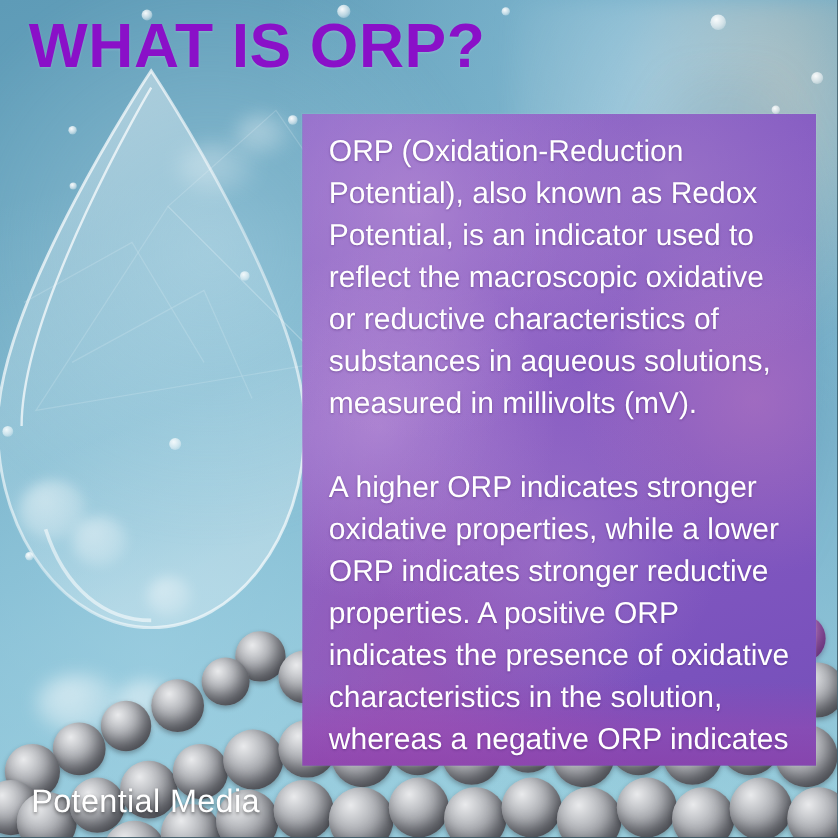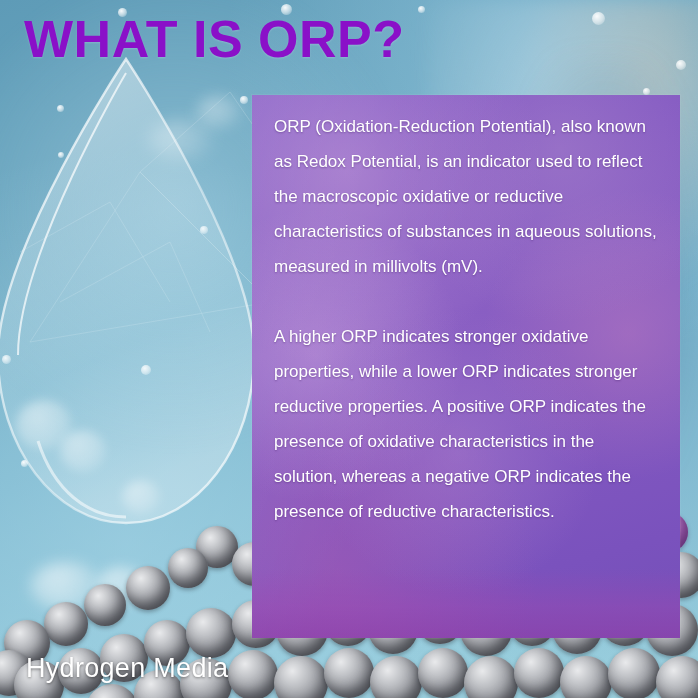--- a/index.html
+++ b/index.html
@@ -187,7 +187,7 @@
   .para {
     margin: 0;
     color: #ffffff;
-    font-size: 17px;
+    font-size: 25px;
     line-height: 35px;
     font-weight: 400;
     text-shadow: 0 1px 2px rgba(60,25,95,0.40);

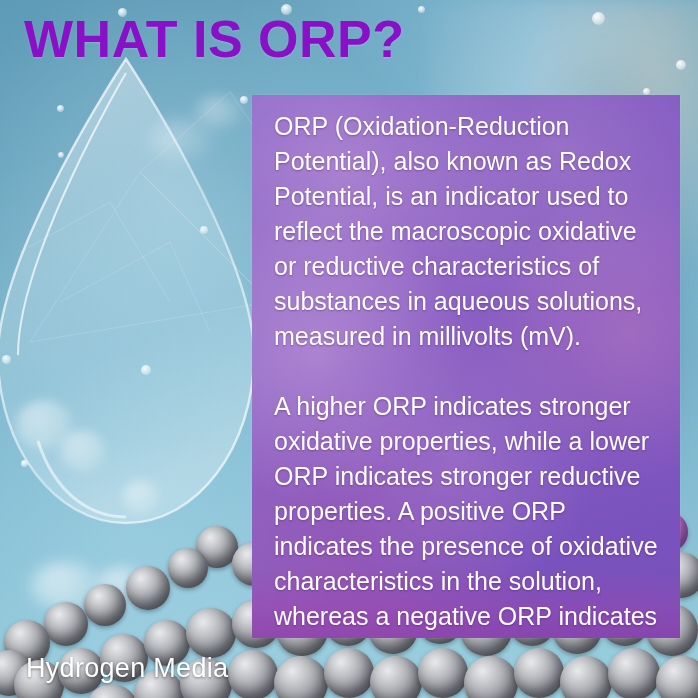--- a/index.html
+++ b/index.html
@@ -344,7 +344,7 @@
     </div>
   </div>
 
-  <p class="watermark">Hydrogen Media</p>
+  <p class="watermark">Potential Media</p>
 
 </div>
 

